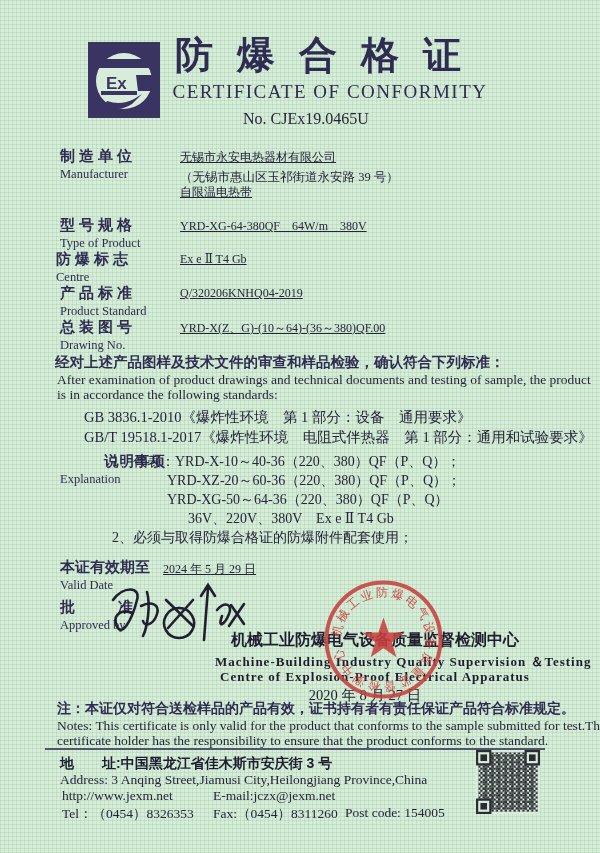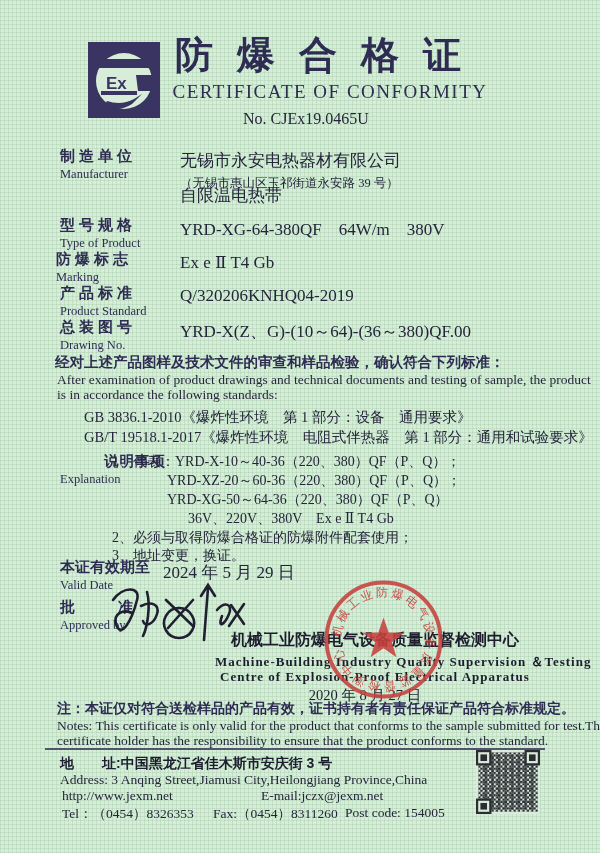--- a/index.html
+++ b/index.html
@@ -20,7 +20,7 @@
   .abs{position:absolute;}
   .label-cn{font-family:Liberation Mono, monospace;font-weight:bold;font-size:15px;letter-spacing:4px;color:#2e2c52;white-space:nowrap;}
   .label-en{font-size:12.5px;color:#2e2c52;margin-top:1px;white-space:nowrap;}
-  .value{font-size:17px;color:#24243a;white-space:nowrap;}
+  .value{font-size:12px;color:#24243a;white-space:nowrap;text-decoration:underline;}
   .value-sub{font-size:12.5px;color:#24243a;white-space:nowrap;margin-top:3px;}
   .title{font-size:38px;letter-spacing:24px;font-weight:600;color:#2e2c52;white-space:nowrap;font-family:"Liberation Sans","DejaVu Sans",sans-serif;}
   .subtitle{font-size:19px;letter-spacing:1.5px;color:#2e2c52;white-space:nowrap;}

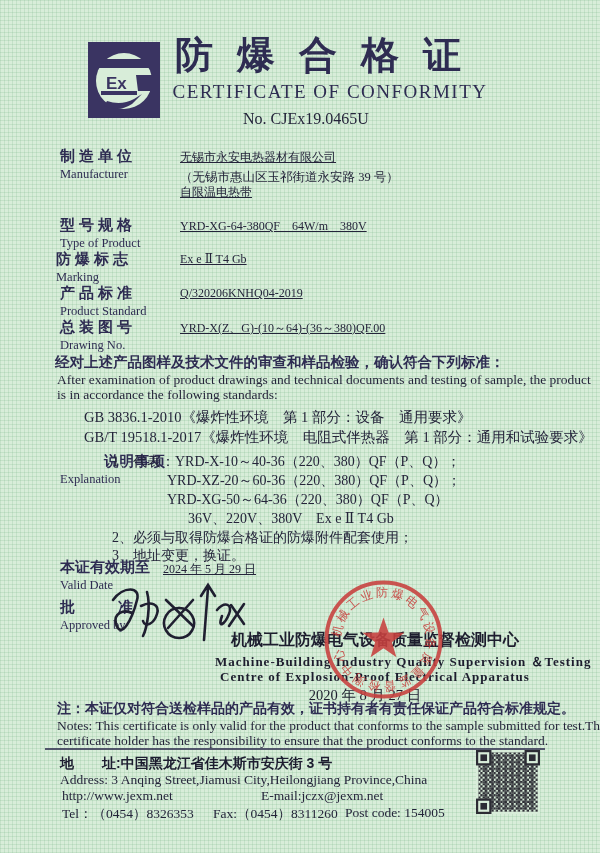--- a/index.html
+++ b/index.html
@@ -76,7 +76,7 @@
 
   <div class="abs" style="left:56px;top:250px;">
     <div class="label-cn">防爆标志</div>
-    <div class="label-en">Marking</div>
+    <div class="label-en">Centre</div>
   </div>
   <div class="abs value" style="left:180px;top:252px;">Ex e Ⅱ T4 Gb</div>
 

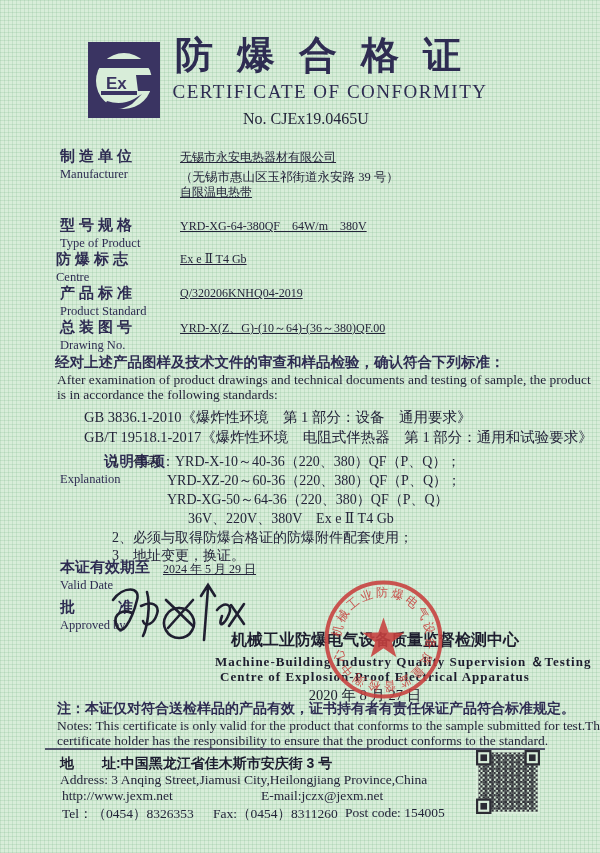--- a/index.html
+++ b/index.html
@@ -108,7 +108,6 @@
   <div class="abs expl-line" style="left:167px;top:491px;">YRD-XG-50～64-36（220、380）QF（P、Q）</div>
   <div class="abs expl-line" style="left:188px;top:510px;">36V、220V、380V　Ex e Ⅱ T4 Gb</div>
   <div class="abs expl-line" style="left:112px;top:529px;">2、必须与取得防爆合格证的防爆附件配套使用；</div>
-  <div class="abs expl-line" style="left:112px;top:547px;">3、地址变更，换证。</div>
 
   <div class="abs" style="left:60px;top:558px;">
     <div class="para-cn" style="font-size:15px;">本证有效期至</div>

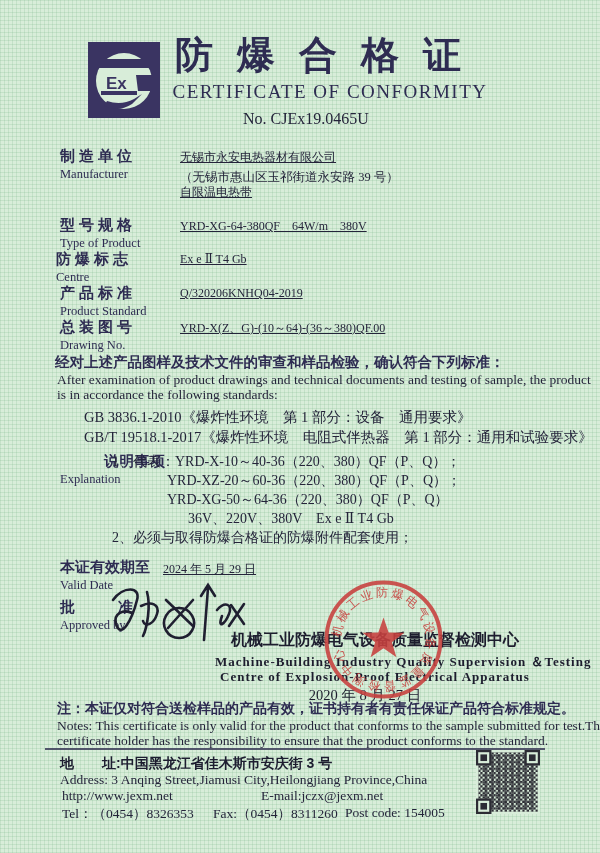--- a/index.html
+++ b/index.html
@@ -159,7 +159,7 @@
   <div class="abs contact-cn" style="left:60px;top:755px;">地　　址:中国黑龙江省佳木斯市安庆街 3 号</div>
   <div class="abs contact-en" style="left:60px;top:772px;">Address: 3 Anqing Street,Jiamusi City,Heilongjiang Province,China</div>
   <div class="abs contact-en" style="left:62px;top:788px;">http://www.jexm.net</div>
-  <div class="abs contact-en" style="left:213px;top:788px;margin-left:48px;">E-mail:jczx@jexm.net</div>
+  <div class="abs contact-en" style="left:213px;top:788px;">E-mail:jczx@jexm.net</div>
   <div class="abs contact-en" style="left:62px;top:805px;">Tel：（0454）8326353</div>
   <div class="abs contact-en" style="left:213px;top:805px;">Fax:（0454）8311260</div>
   <div class="abs contact-en" style="left:345px;top:805px;">Post code: 154005</div>

